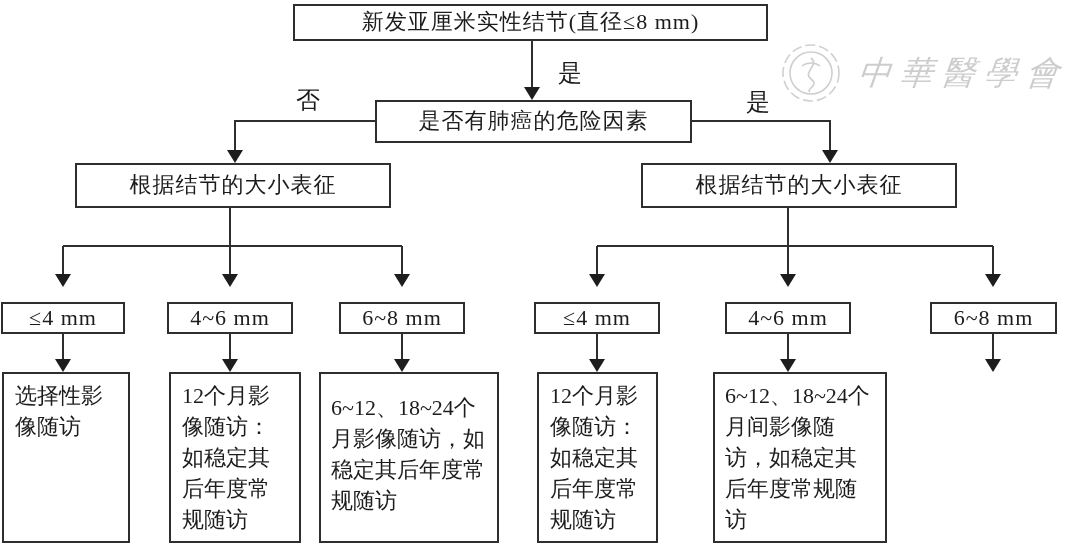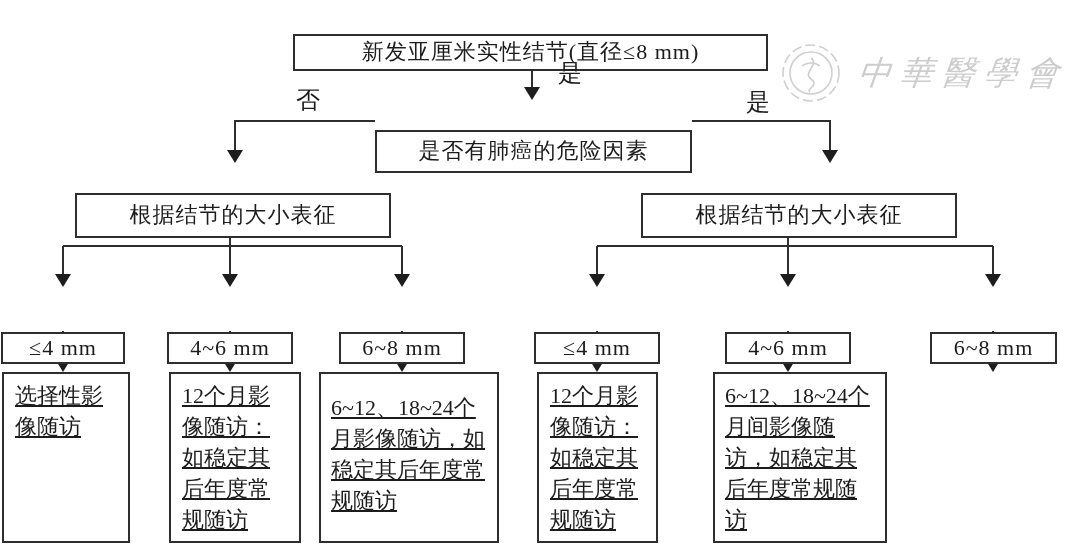--- a/index.html
+++ b/index.html
@@ -11,7 +11,7 @@
   .node{
     position:absolute;box-sizing:border-box;border:2px solid #2e2e2e;background:#ffffff;
     display:flex;align-items:center;justify-content:center;text-align:center;
-    font-size:22px;letter-spacing:1px;line-height:1.2;margin-top:30px;
+    font-size:22px;letter-spacing:1px;line-height:1.2;
   }
   .leaf{
     position:absolute;box-sizing:border-box;border:2px solid #2e2e2e;background:#ffffff;

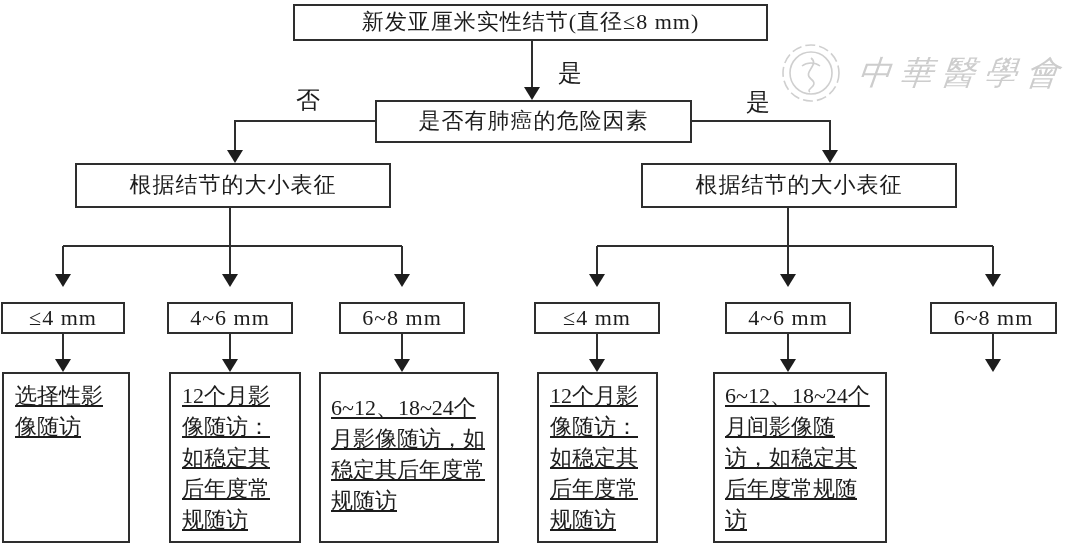--- a/index.html
+++ b/index.html
@@ -17,7 +17,7 @@
     position:absolute;box-sizing:border-box;border:2px solid #2e2e2e;background:#ffffff;
     font-size:22px;line-height:31px;text-align:left;overflow:hidden;letter-spacing:0;
   }
-  .leaf .leaf-text{display:block;text-decoration:underline;}
+  .leaf .leaf-text{display:block;}
   .branch-label{
     position:absolute;font-size:24px;letter-spacing:0;
   }

